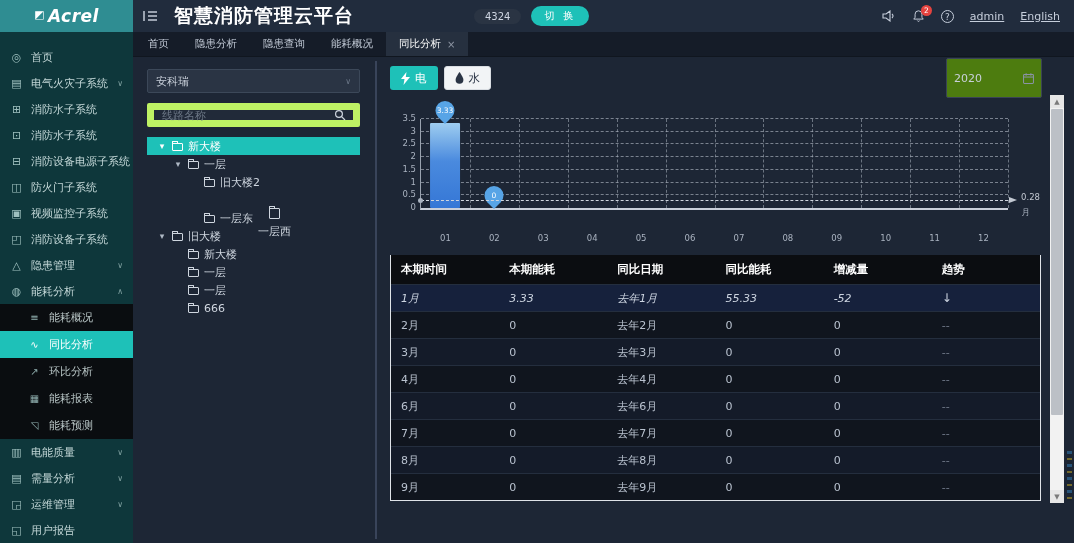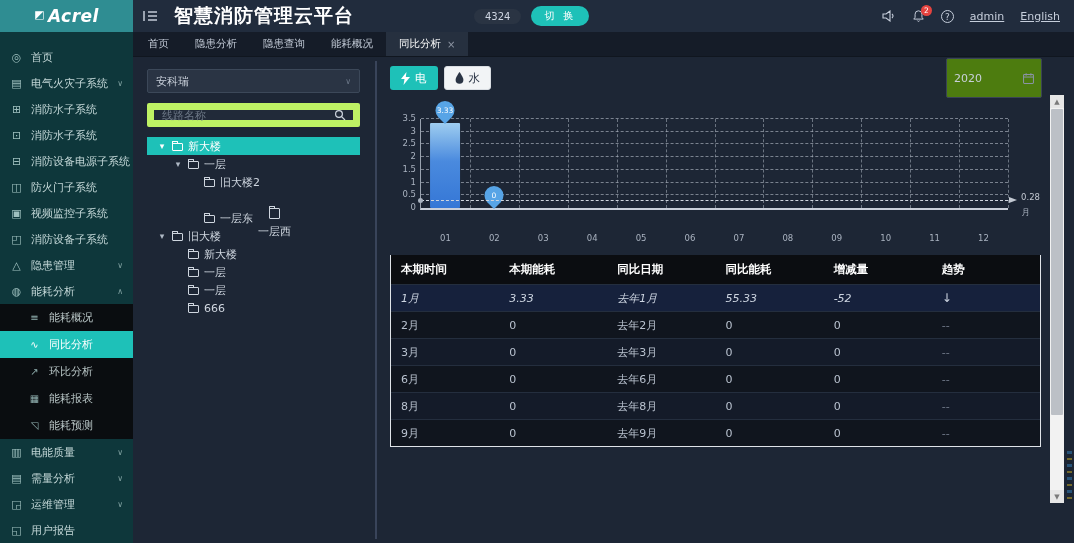--- a/index.html
+++ b/index.html
@@ -450,6 +450,14 @@
                   <td class="trend-dash">--</td>
                 </tr>
                 <tr>
+                  <td>4月</td>
+                  <td>0</td>
+                  <td>去年4月</td>
+                  <td>0</td>
+                  <td>0</td>
+                  <td class="trend-dash">--</td>
+                </tr>
+                <tr>
                   <td>6月</td>
                   <td>0</td>
                   <td>去年6月</td>

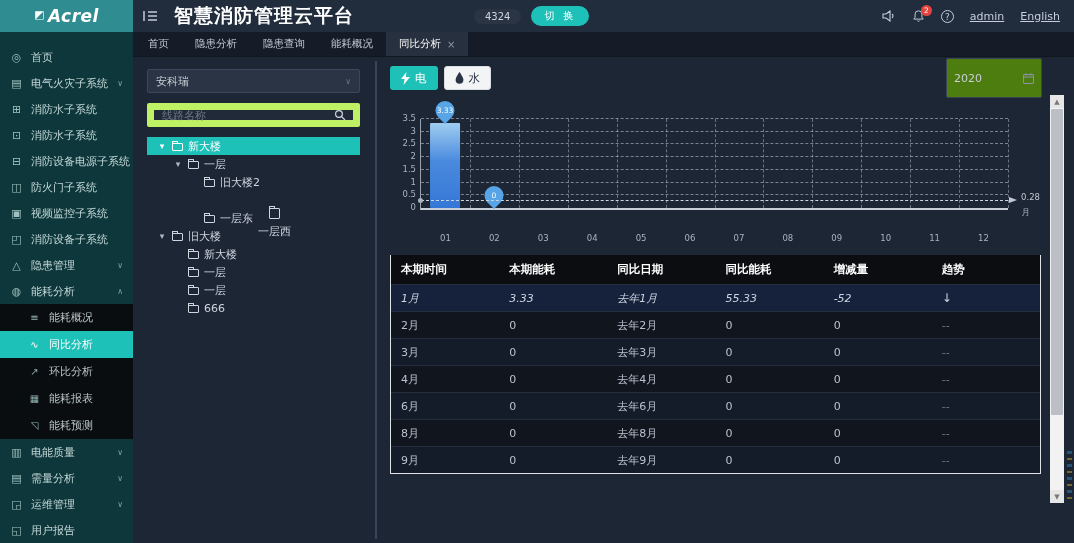--- a/index.html
+++ b/index.html
@@ -466,6 +466,14 @@
                   <td class="trend-dash">--</td>
                 </tr>
                 <tr>
+                  <td>7月</td>
+                  <td>0</td>
+                  <td>去年7月</td>
+                  <td>0</td>
+                  <td>0</td>
+                  <td class="trend-dash">--</td>
+                </tr>
+                <tr>
                   <td>8月</td>
                   <td>0</td>
                   <td>去年8月</td>

